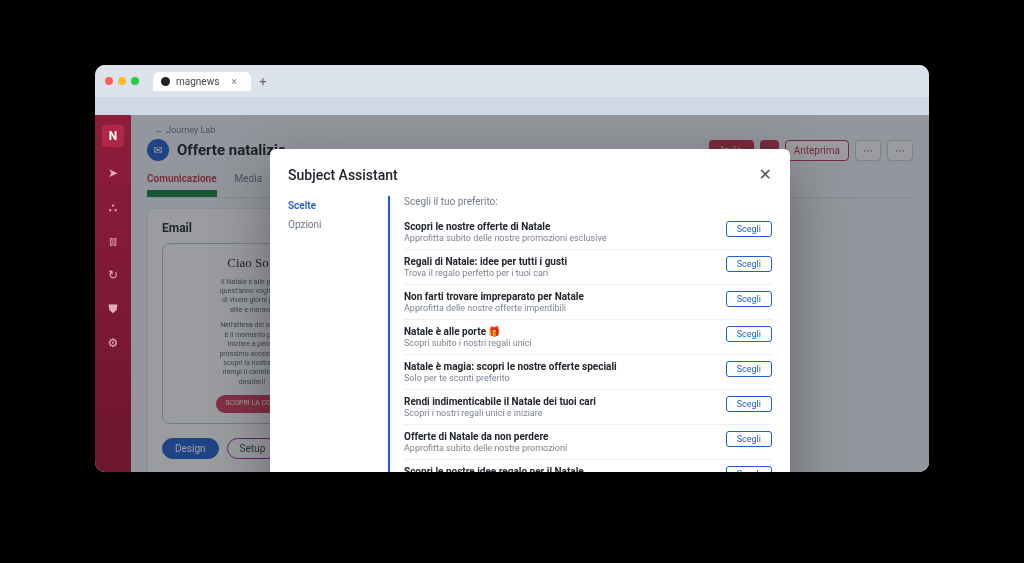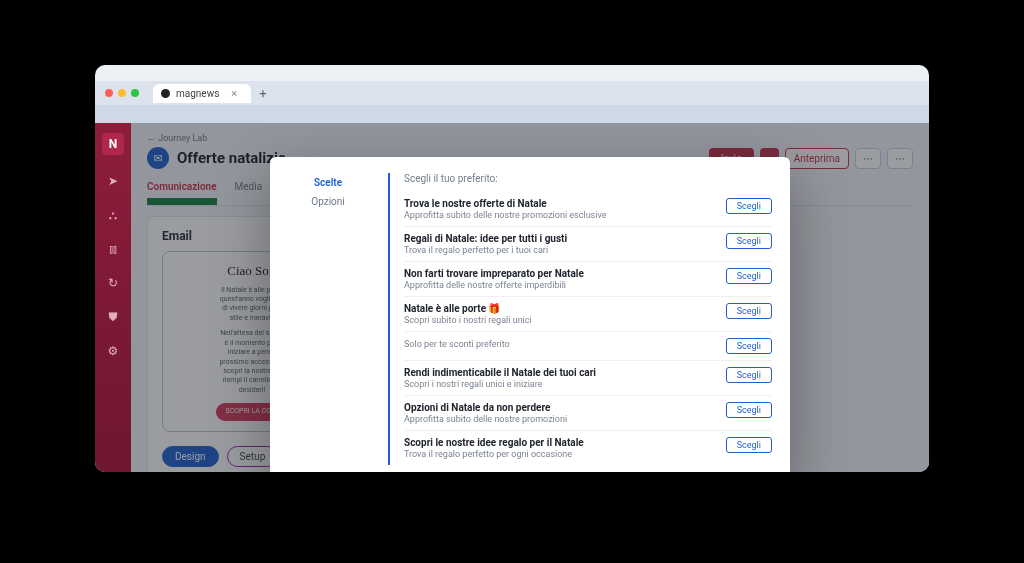--- a/index.html
+++ b/index.html
@@ -5,7 +5,7 @@
   * { margin:0; padding:0; box-sizing:border-box; font-family:-apple-system,BlinkMacSystemFont,"Segoe UI",Roboto,sans-serif; }
   body { background:#000; width:1024px; height:563px; overflow:hidden; position:relative; }
   .frame { position:absolute; top:65px; left:95px; width:834px; height:407px; background:#edf0f4; border-radius:10px; box-shadow:0 20px 50px rgba(0,0,0,.6); overflow:hidden; }
-  .browser-chrome { height:24px; background:#dde3ec; display:flex; align-items:center; padding:8px 10px;margin-top:16px; }
+  .browser-chrome { height:24px; background:#dde3ec; display:flex; align-items:center; padding:16px 10px; }
   .dots { display:flex; gap:5px; }
   .dot { width:8px;height:8px;border-radius:50%; }
   .dot.r{background:#ff5f57;} .dot.y{background:#febc2e;} .dot.g{background:#28c840;}

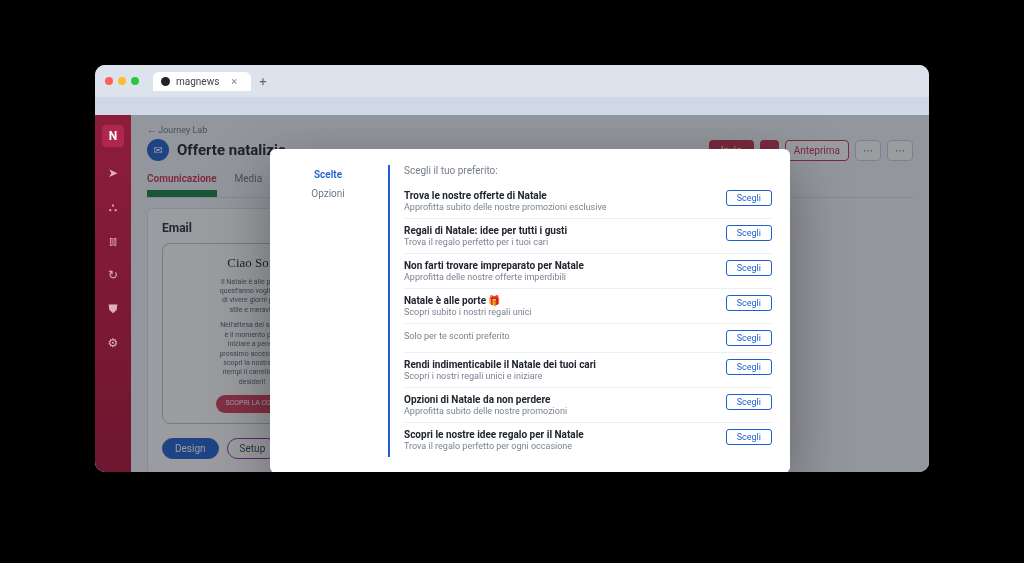--- a/index.html
+++ b/index.html
@@ -19,7 +19,7 @@
   .sidebar .sic { width:16px;height:16px;display:flex;align-items:center;justify-content:center;font-size:12px;opacity:.85; }
   .sidebar .logo { background:#b0274c;border-radius:4px;width:22px;height:22px;display:flex;align-items:center;justify-content:center;color:#fff;font-weight:700;font-size:12px; }
   .main { flex:1; background:#f3f5f8; padding:10px 16px; position:relative; overflow:hidden; }
-  .crumb { font-size:9px; color:#6b7886; }
+  .crumb { font-size:9px; color:#6b7886;margin-left:8px; }
   .titlebar { display:flex; align-items:center; justify-content:space-between; margin-top:4px; }
   .title-left { display:flex; align-items:center; gap:8px; }
   .mailic { width:22px;height:22px;border-radius:50%;background:#1f5fcf;display:flex;align-items:center;justify-content:center;color:#fff;font-size:11px; }

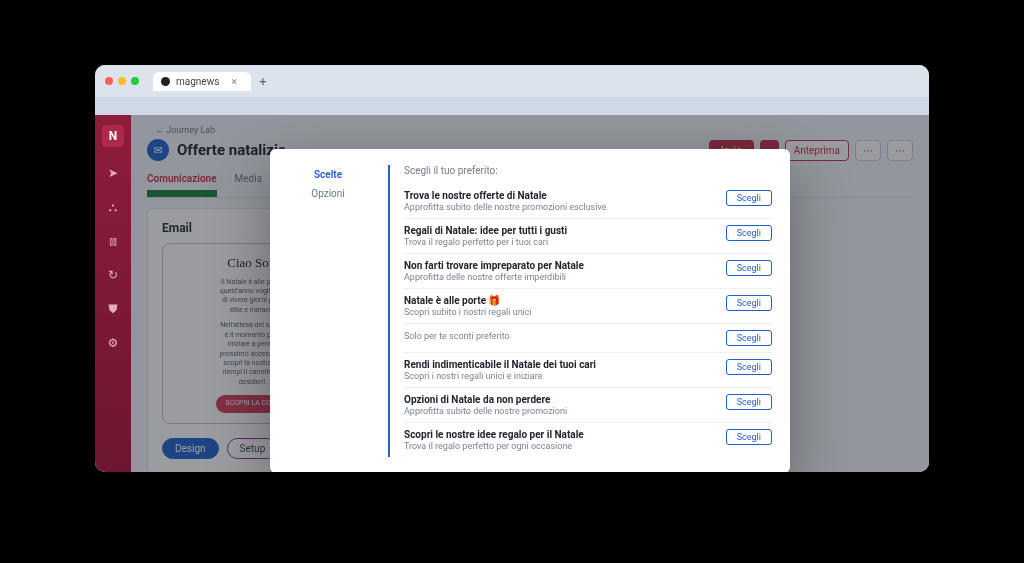--- a/index.html
+++ b/index.html
@@ -136,6 +136,10 @@
 
       <div class="overlay">
         <div class="modal">
+          <div class="modal-head">
+            <div class="modal-title">Subject Assistant</div>
+            <div class="closex">✕</div>
+          </div>
           <div class="modal-body">
             <div class="mside">
               <div class="mi active">Scelte</div>

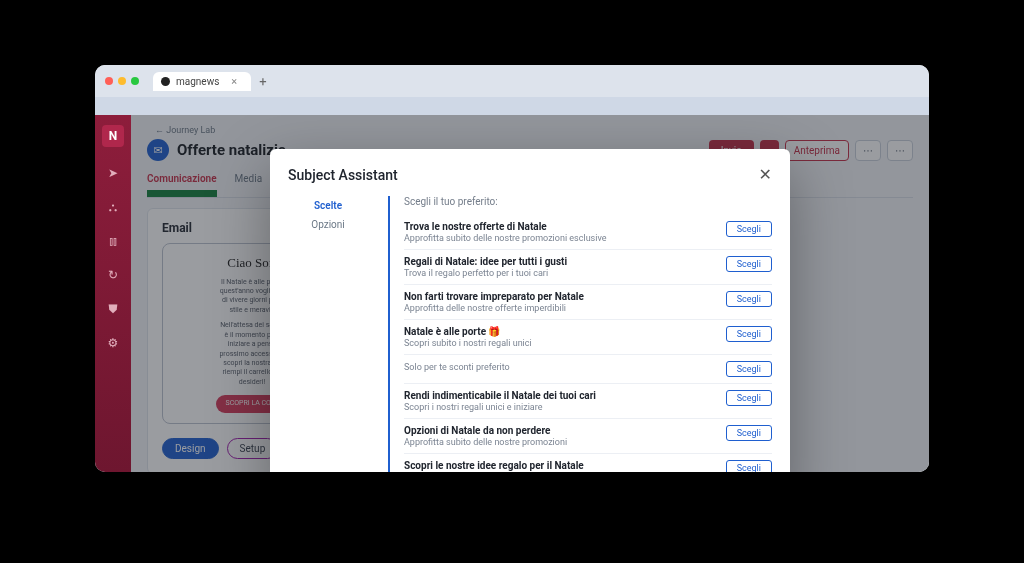--- a/index.html
+++ b/index.html
@@ -48,7 +48,7 @@
   .modal-title { font-size:14px; color:#20252e; font-weight:500; }
   .closex { font-size:16px; color:#555; cursor:pointer; }
   .modal-body { display:flex; gap:20px; }
-  .mside { width:80px; font-size:10px;text-align:center; }
+  .mside { width:80px; font-size:10px; }
   .mside .mi { color:#6b7886; padding:4px 0; }
   .mside .mi.active { color:#1f5fcf; font-weight:600; }
   .mmain { flex:1; border-left:2px solid #1f5fcf; padding-left:14px; }

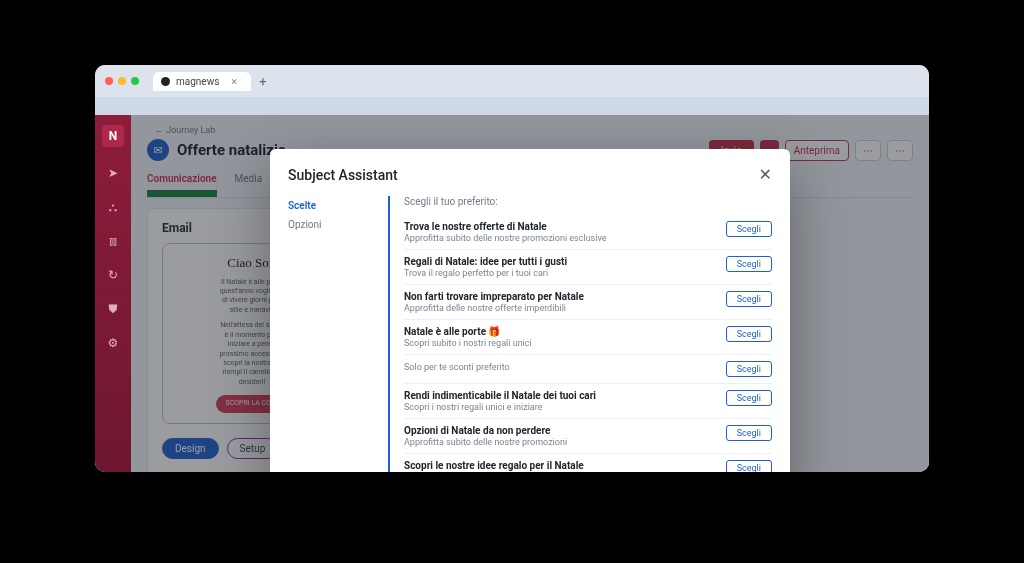--- a/index.html
+++ b/index.html
@@ -150,7 +150,7 @@
               <div id="sugg-list">
                   <div class="sugg">
                     <div class="txt">
-                      <div class="t1">Trova le nostre offerte di Natale</div>
+                      <div class="t1">Scopri le nostre offerte di Natale</div>
                       <div class="t2">Approfitta subito delle nostre promozioni esclusive</div>
                     </div>
                     <button class="choose">Scegli</button>

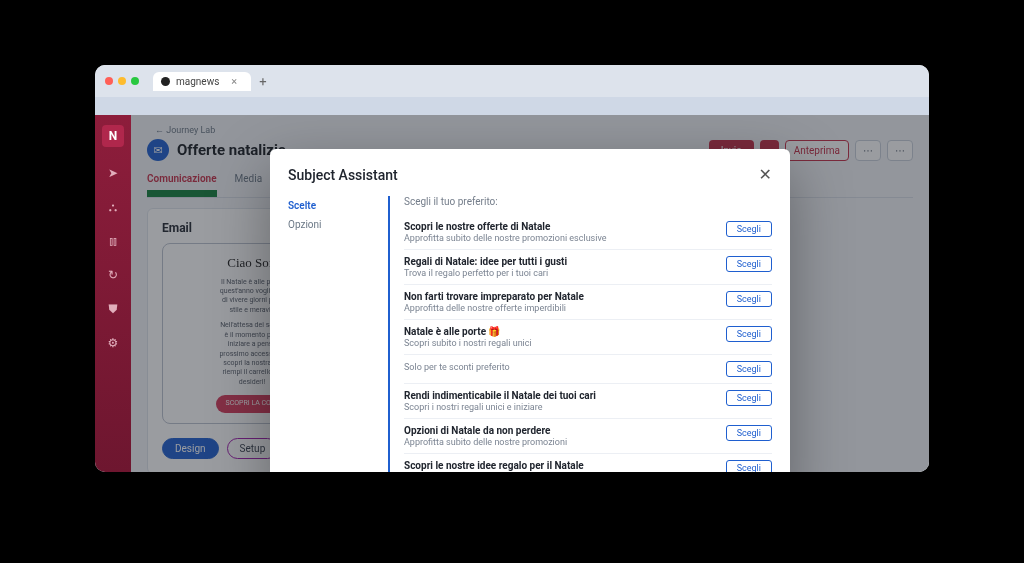--- a/index.html
+++ b/index.html
@@ -178,6 +178,7 @@
                   </div>
                   <div class="sugg">
                     <div class="txt">
+                      <div class="t1">Natale è magia: scopri le nostre offerte speciali</div>
                       <div class="t2">Solo per te sconti preferito</div>
                     </div>
                     <button class="choose">Scegli</button>

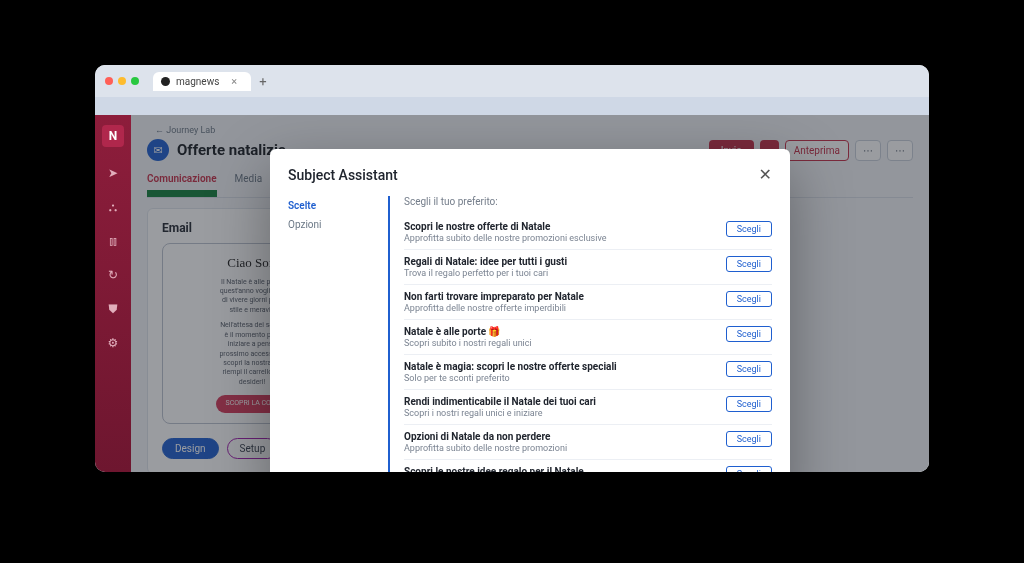--- a/index.html
+++ b/index.html
@@ -192,7 +192,7 @@
                   </div>
                   <div class="sugg">
                     <div class="txt">
-                      <div class="t1">Opzioni di Natale da non perdere</div>
+                      <div class="t1">Offerte di Natale da non perdere</div>
                       <div class="t2">Approfitta subito delle nostre promozioni</div>
                     </div>
                     <button class="choose">Scegli</button>

